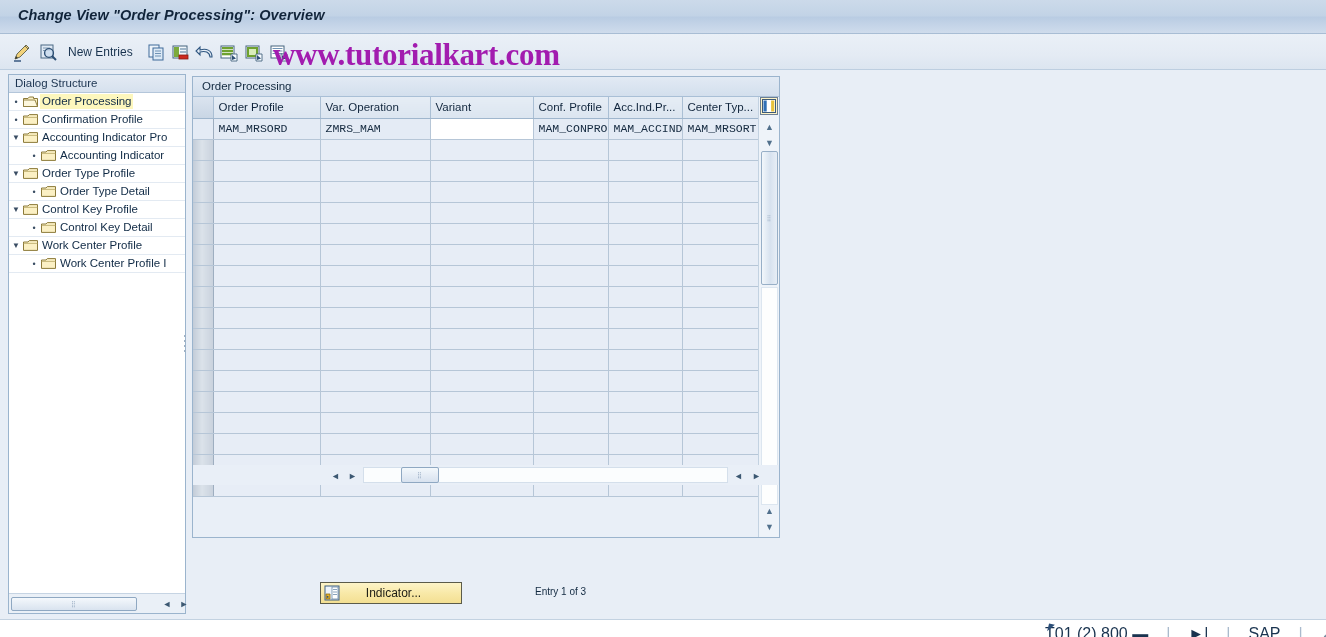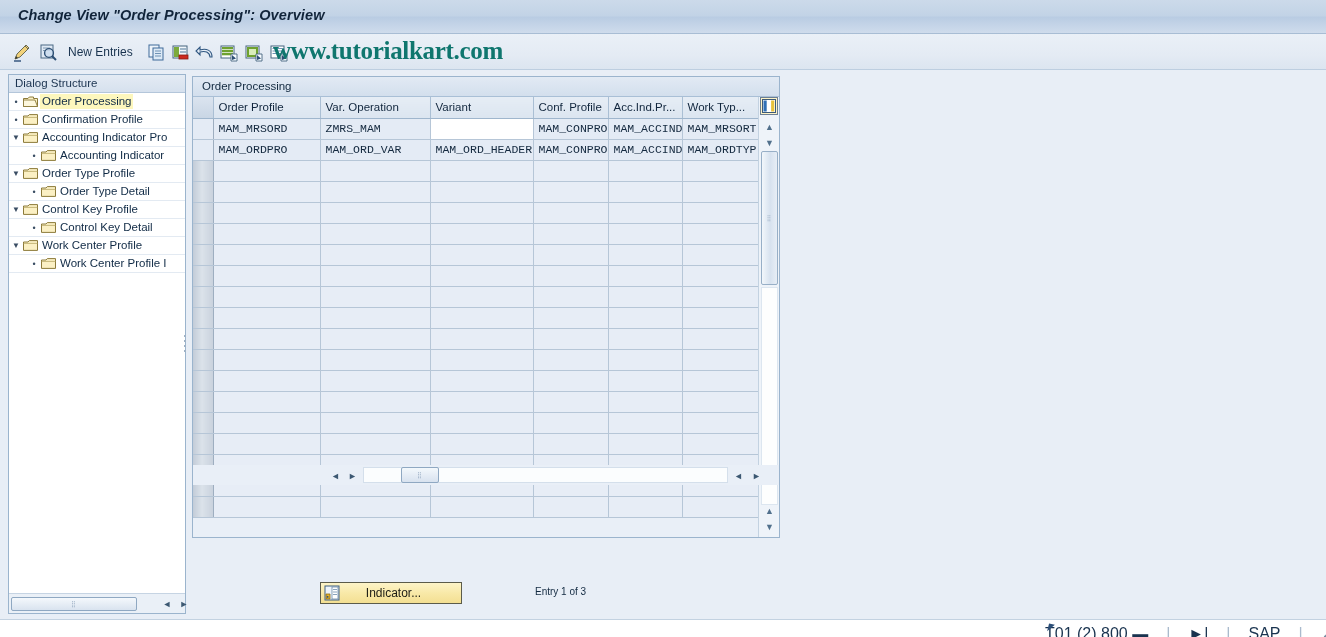--- a/index.html
+++ b/index.html
@@ -53,8 +53,8 @@
   .watermark {
     position: absolute; left: 273px; top: 37px;
     font-family: "Liberation Serif", serif;
-    font-size: 25px; font-weight: bold;
-    color: #0f766e;
+    font-size: 31px; font-weight: bold;
+    color: #a21caf;
     white-space: nowrap;
     letter-spacing: -0.3px;
     pointer-events: none;

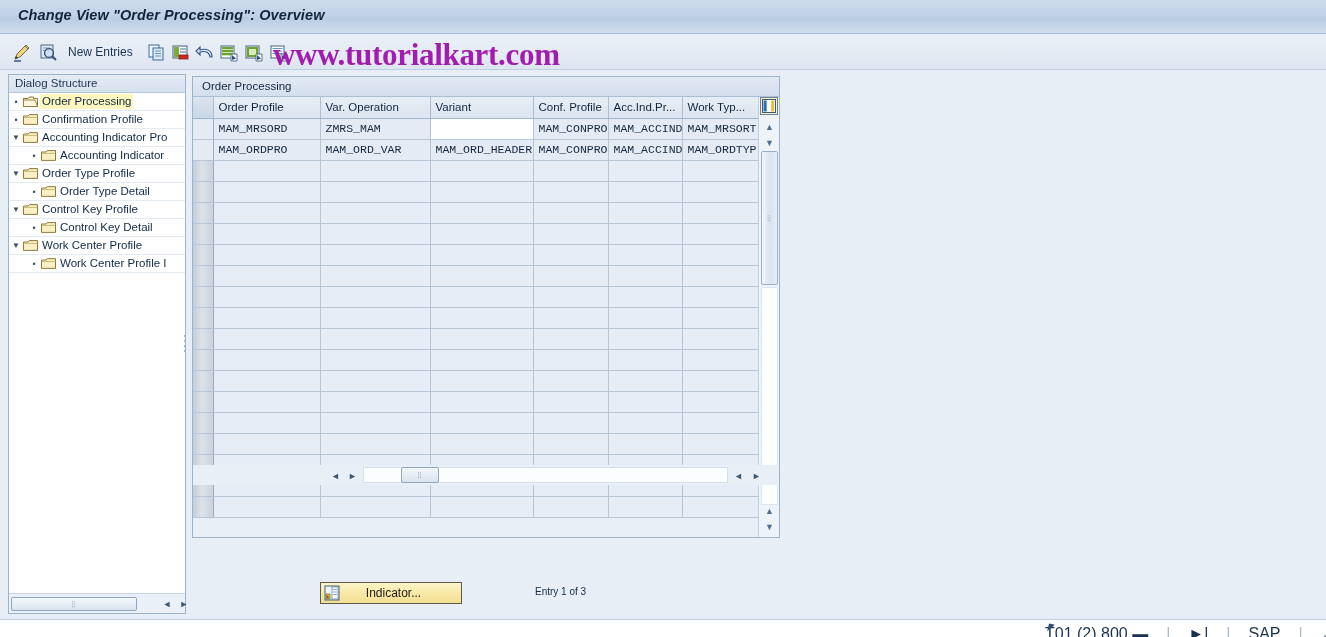--- a/index.html
+++ b/index.html
@@ -574,7 +574,7 @@
             <th>Variant</th>
             <th>Conf. Profile</th>
             <th>Acc.Ind.Pr...</th>
-            <th>Work Typ...</th>
+            <th>Center Typ...</th>
           </tr>
         </thead>
         <tbody id="grid-body">

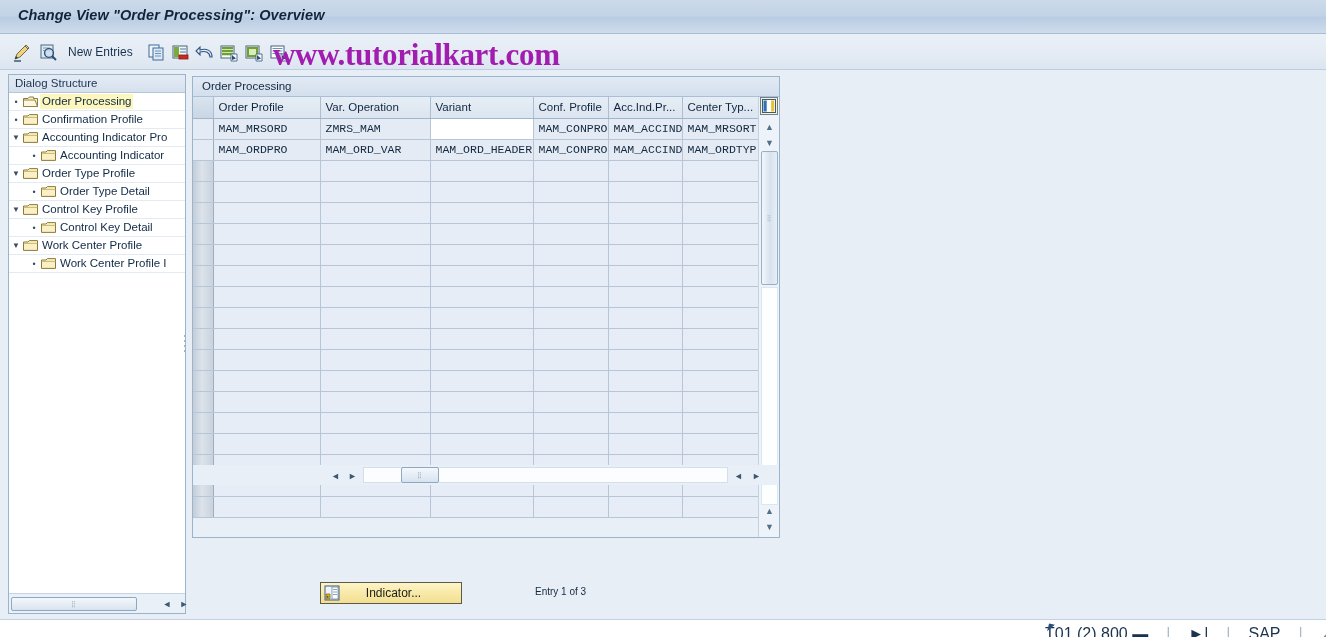--- a/index.html
+++ b/index.html
@@ -587,15 +587,6 @@
               <td class="">MAM_ACCIND</td>
               <td class="">MAM_MRSORT</td>
             </tr>
-            <tr class="filled">
-              <td class="rowsel"></td>
-              <td class="">MAM_ORDPRO</td>
-              <td class="">MAM_ORD_VAR</td>
-              <td class="">MAM_ORD_HEADER</td>
-              <td class="">MAM_CONPRO</td>
-              <td class="">MAM_ACCIND</td>
-              <td class="">MAM_ORDTYP</td>
-            </tr>
             <tr>
               <td class="rowsel"></td>
               <td></td>

